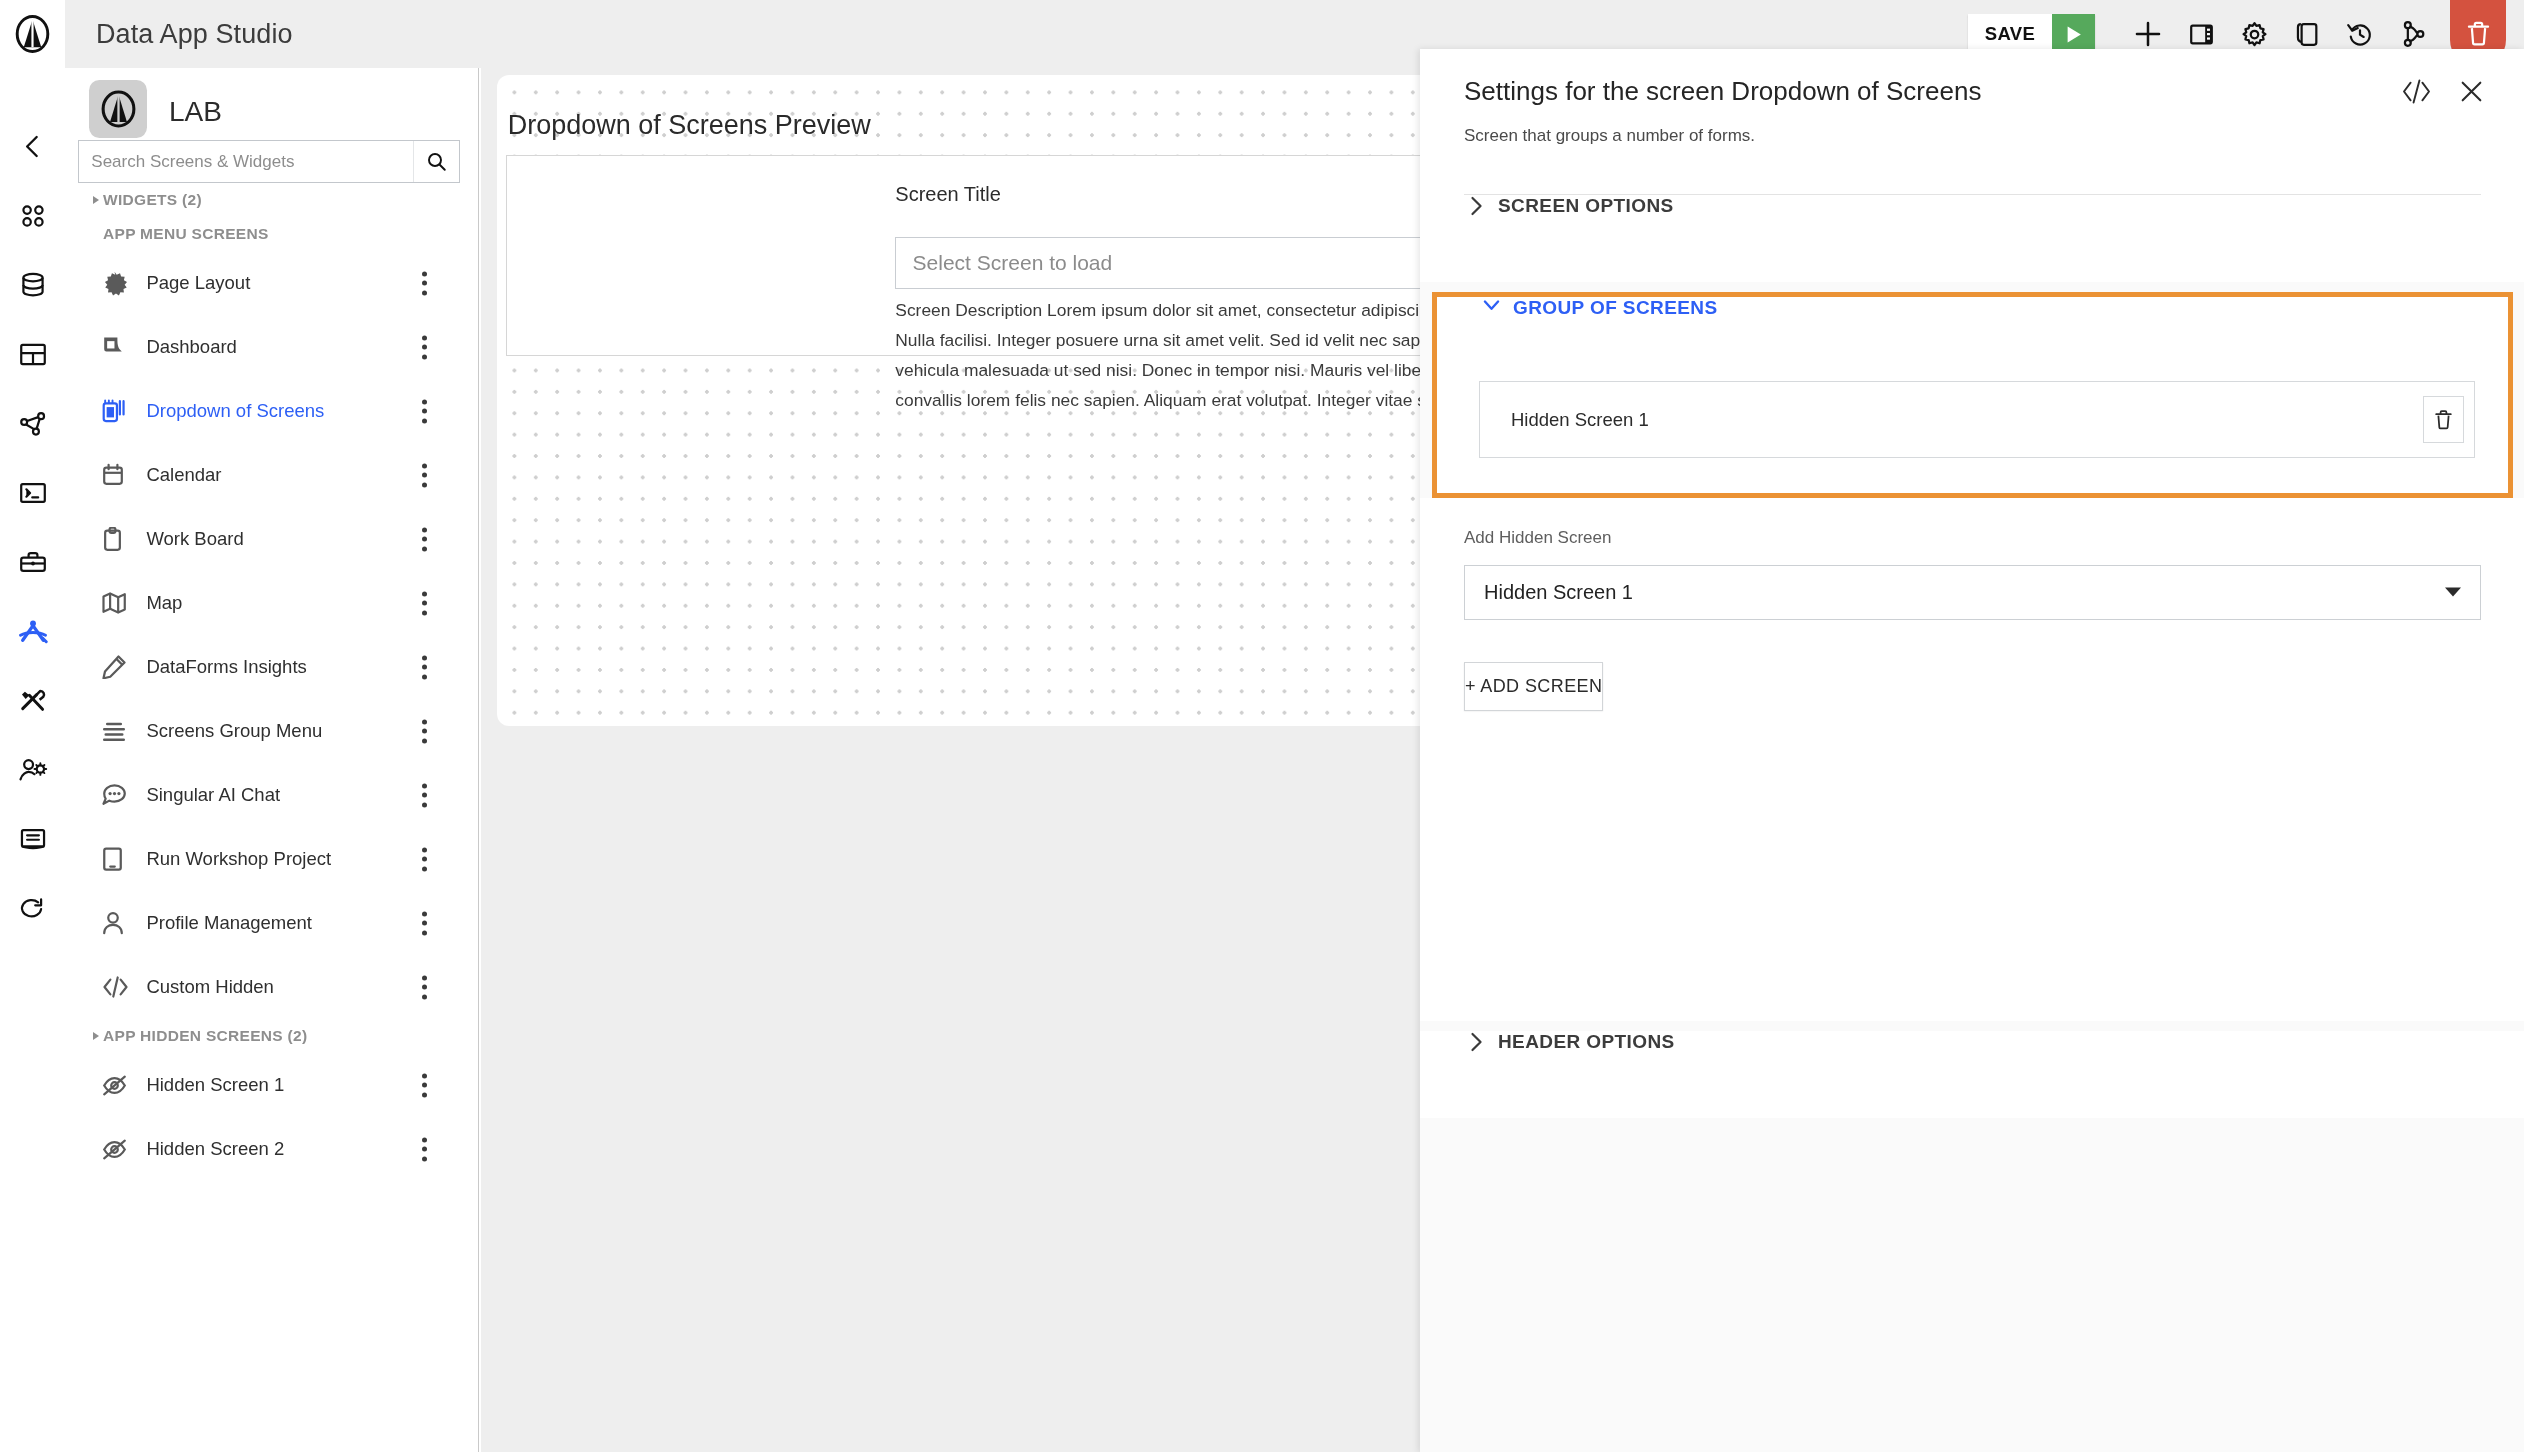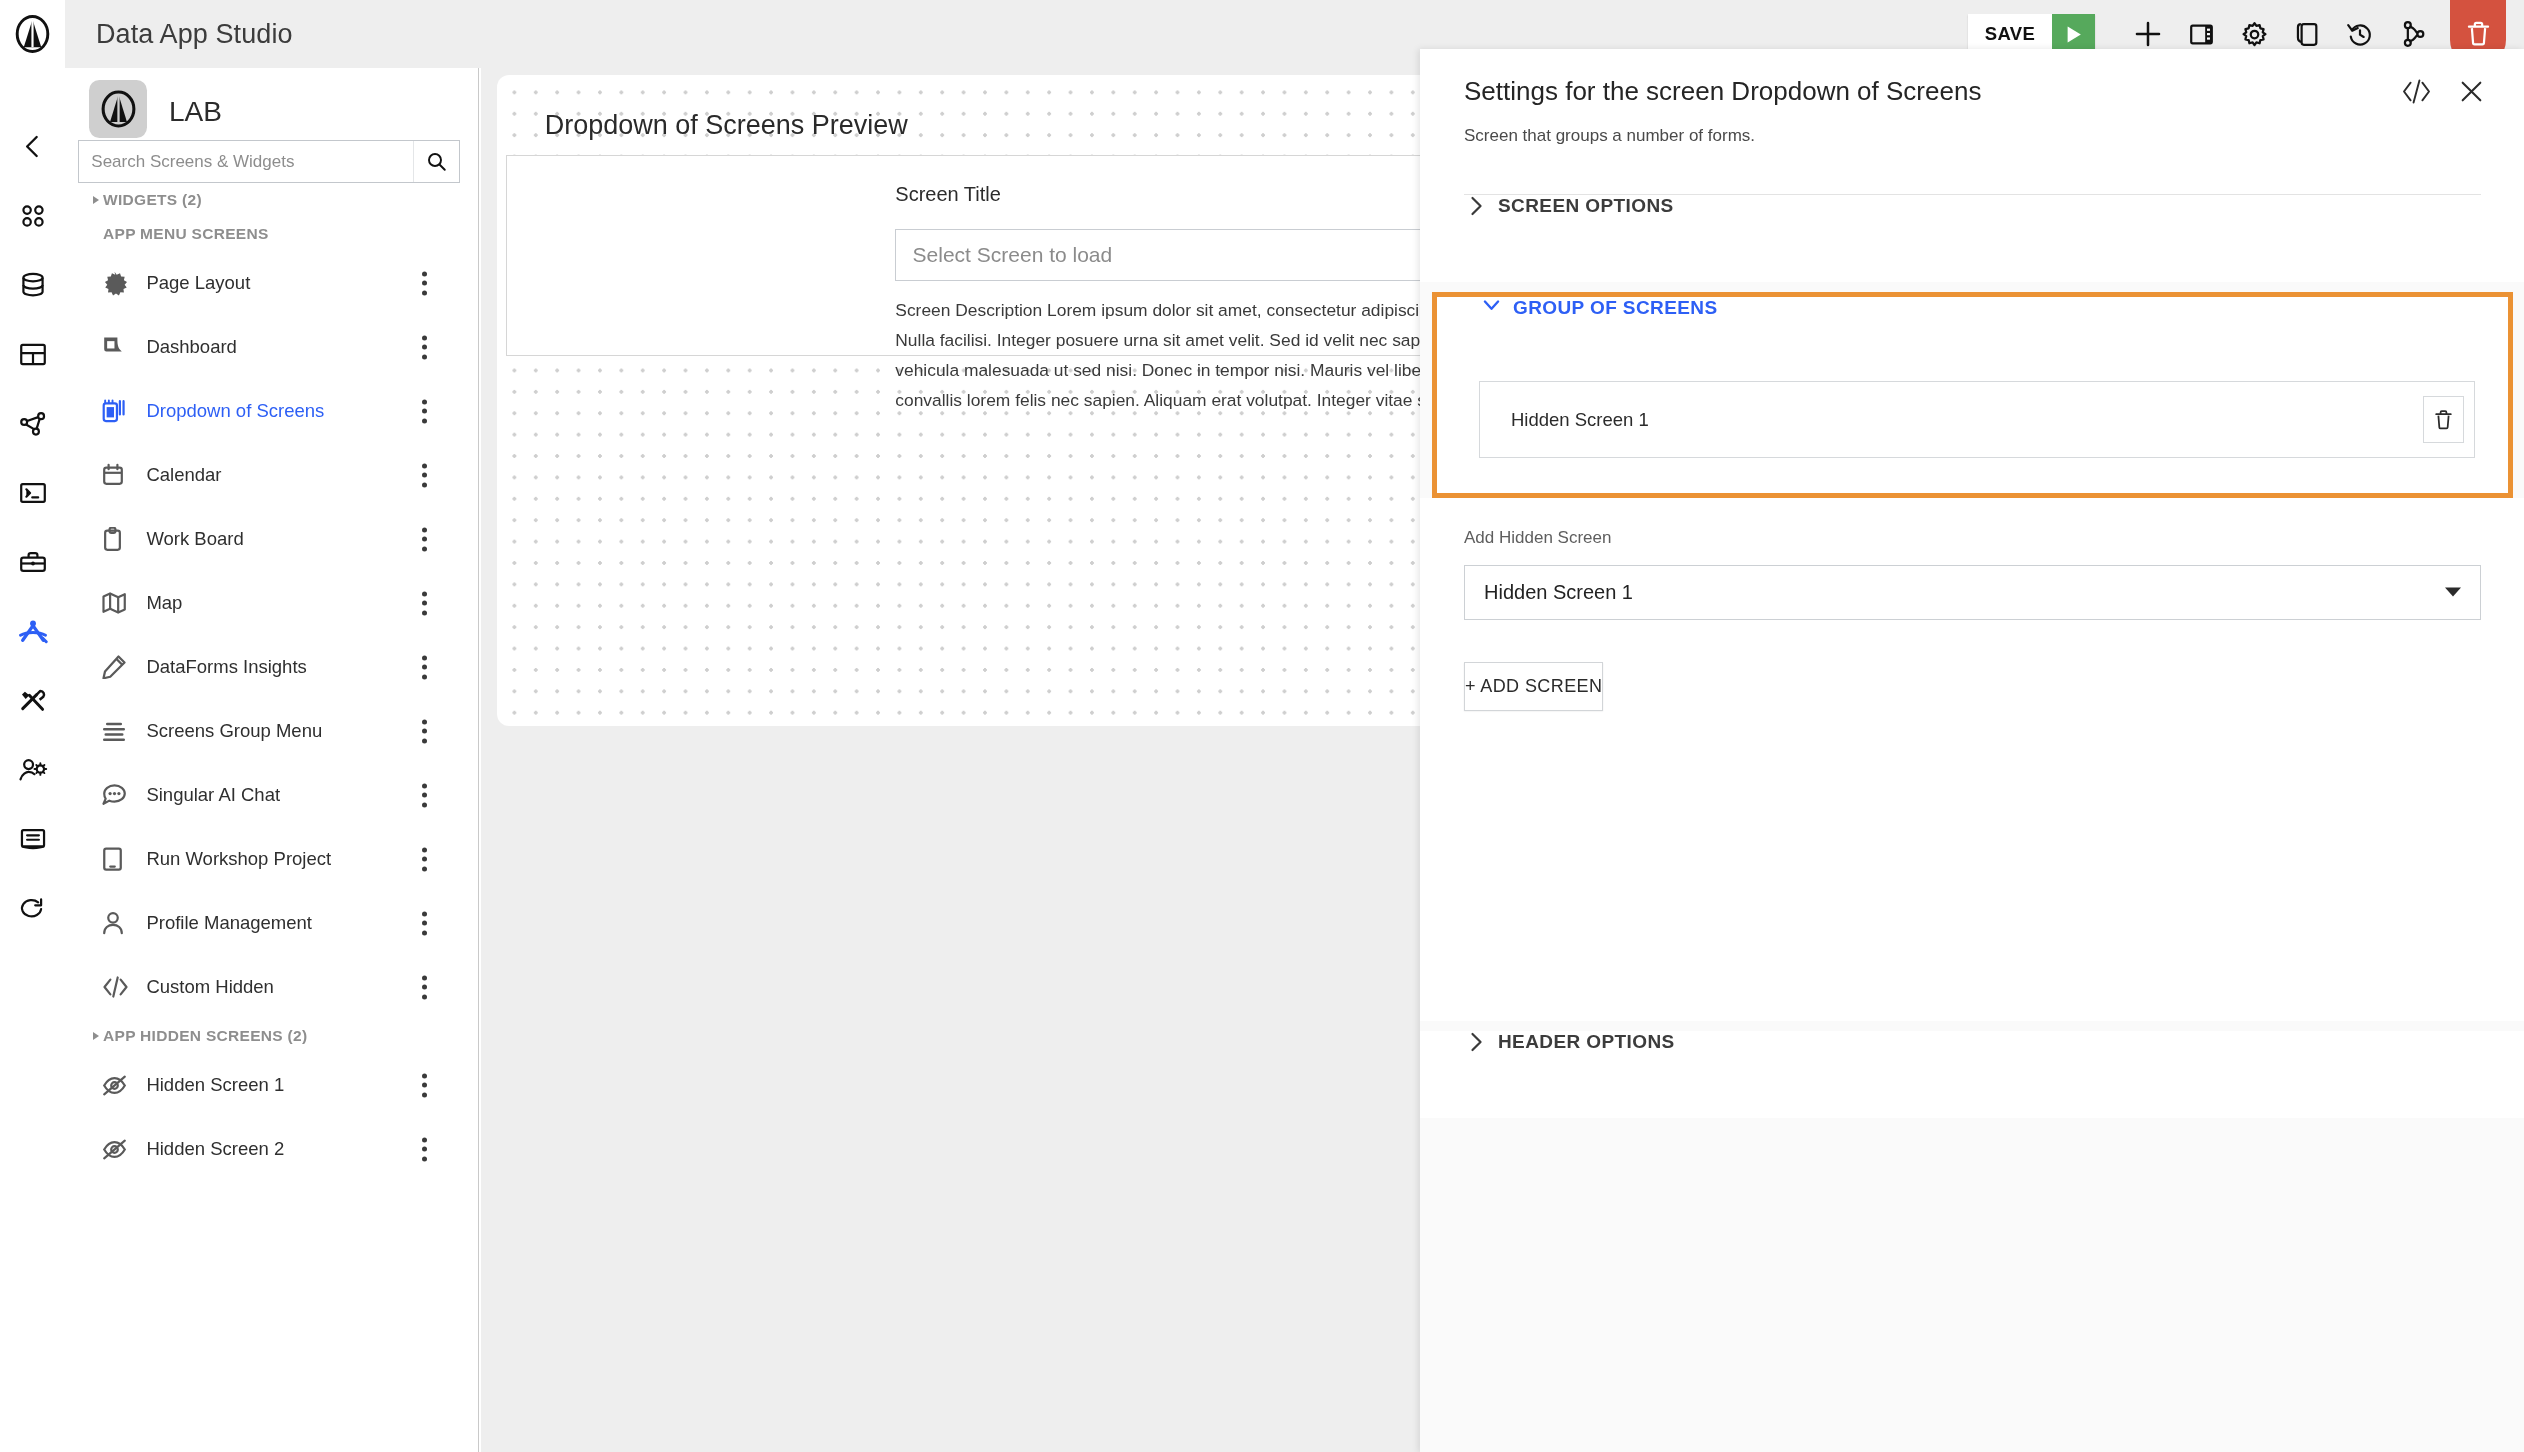--- a/index.html
+++ b/index.html
@@ -146,7 +146,7 @@
   }
   #canvas-title {
     position: absolute; left: 10.4px; top: 35px;
-    font-size: 27px; color: #2a2a2a; margin-left: 37px;
+    font-size: 27px; color: #2a2a2a;
   }
   #preview-card {
     position: absolute; left: 9px; top: 80px; width: 961px; height: 201px;

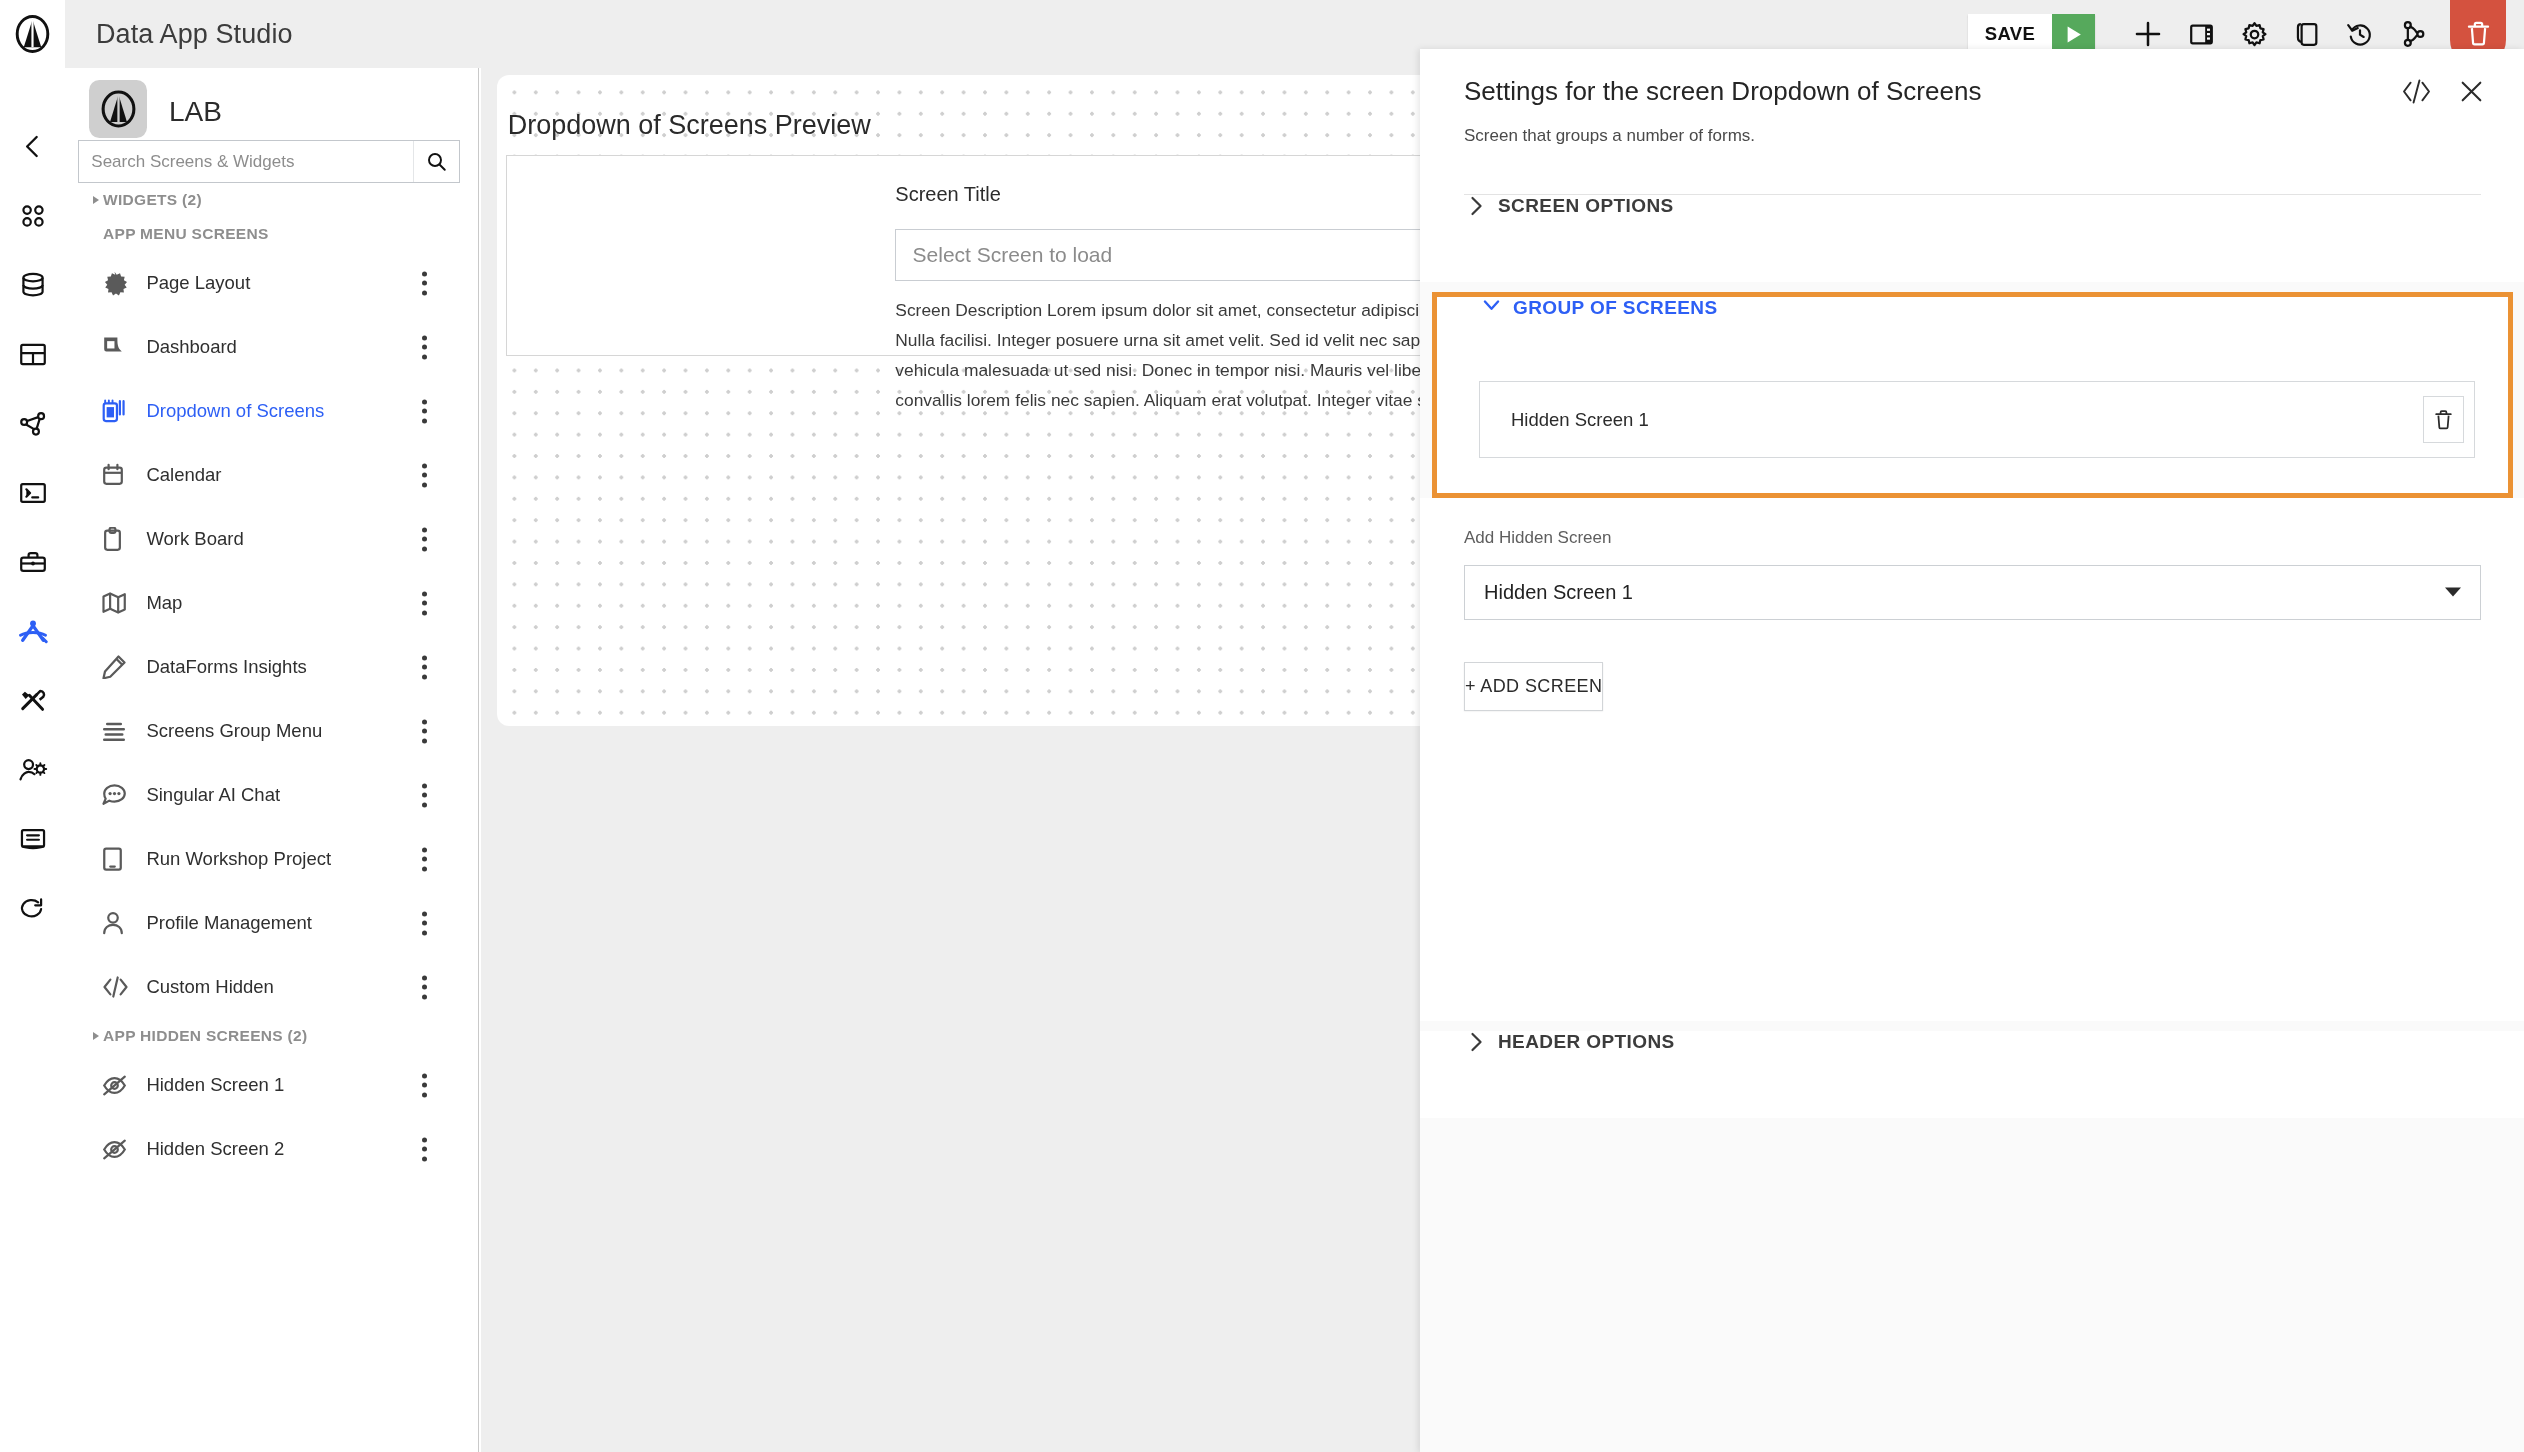--- a/index.html
+++ b/index.html
@@ -157,7 +157,7 @@
     font-size: 20px; color: #2c2c2c;
   }
   #screen-select {
-    position: absolute; left: 388px; top: 73px; width: 577px; height: 52px;
+    position: absolute; left: 388px; top: 81px; width: 577px; height: 52px;
     border: 0.7px solid #c9cdd2; background: #fff;
     display: flex; align-items: center; padding-left: 16.3px;
     font-size: 21px; color: #8b8b8b;

